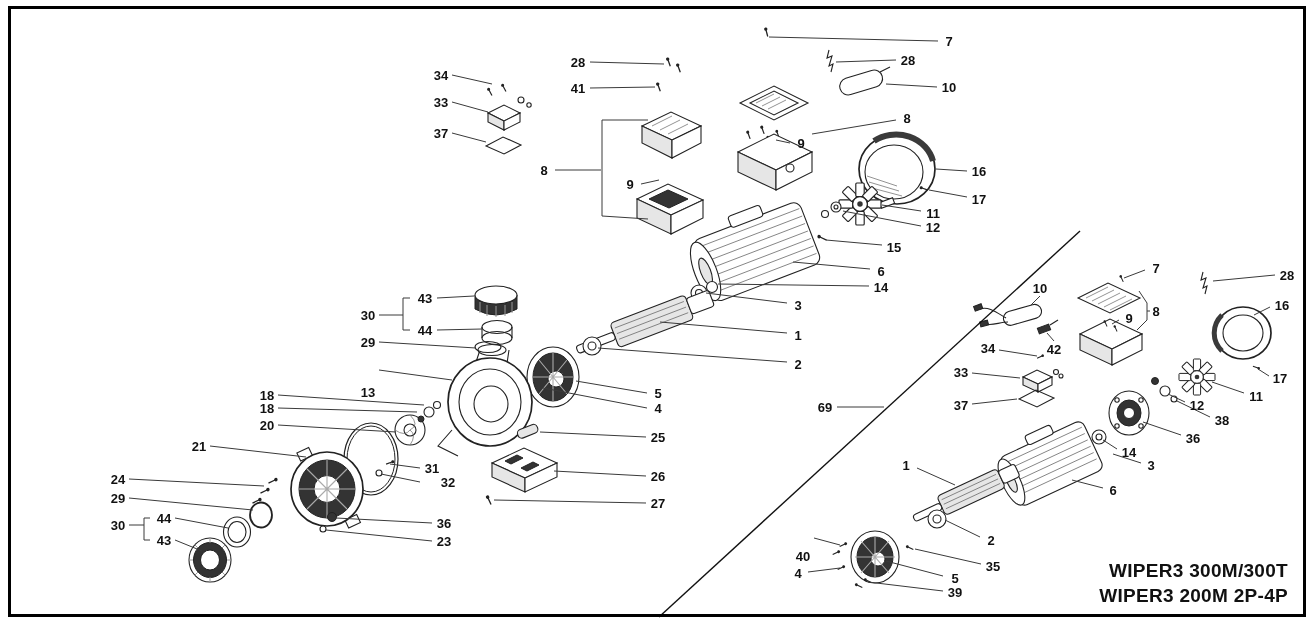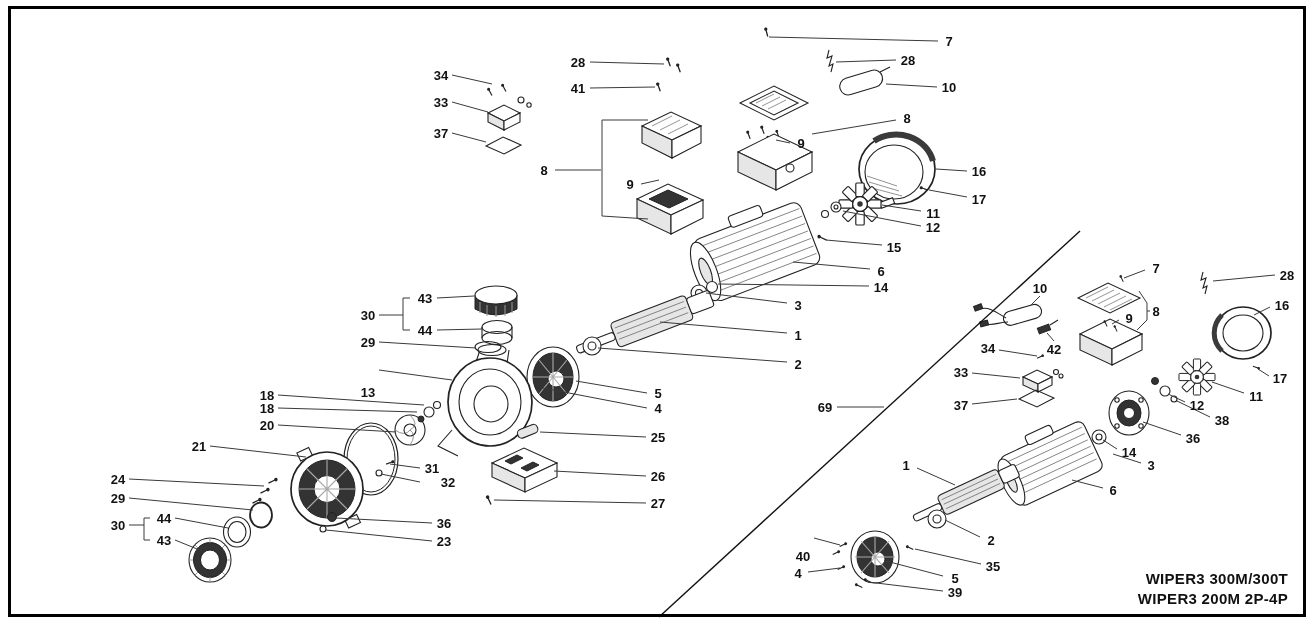--- a/index.html
+++ b/index.html
@@ -8,7 +8,7 @@
   .frame{position:absolute;left:8px;top:6px;right:8px;bottom:8px;border:3px solid #000;pointer-events:none;}
   .title{position:absolute;left:32px;top:16px;font-size:28px;font-weight:bold;letter-spacing:1px;
          border-bottom:3px solid #000;padding:0 6px 2px 0;}
-  .models{position:absolute;right:26px;bottom:16px;text-align:right;font-size:15px;font-weight:bold;
+  .models{position:absolute;right:26px;bottom:16px;text-align:right;font-size:19px;font-weight:bold;
           letter-spacing:.3px;line-height:1.35;}
   #callout-layer{position:absolute;left:0;top:0;width:1314px;height:625px;}
   .callout{position:absolute;transform:translate(-50%,-50%);font-size:13px;font-weight:bold;color:#111;

